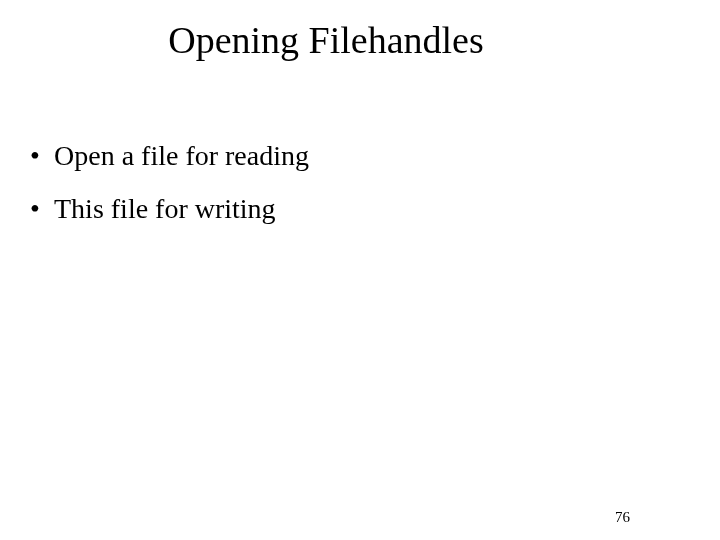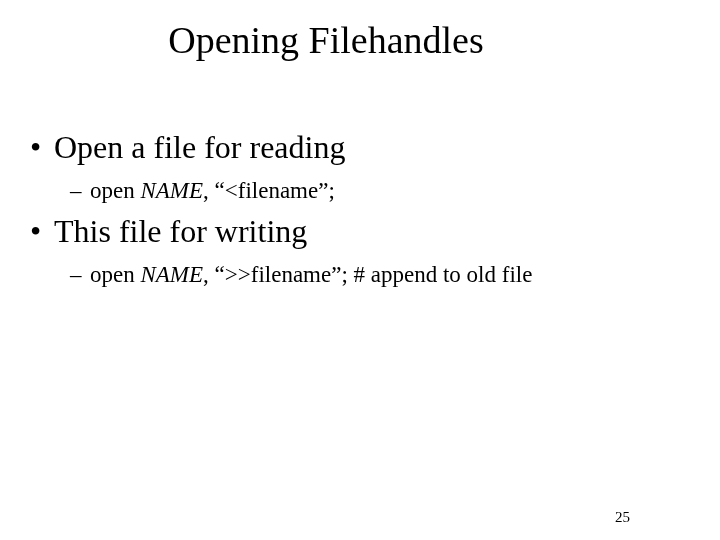--- a/index.html
+++ b/index.html
@@ -30,9 +30,9 @@
     line-height: 1.35;
   }
   .lvl1 {
-    font-size: 32px;
+    font-size: 28px;
     margin-left: 0;
-    margin-top: 4px;
+    margin-top: 15px;
   }
   .lvl1::before {
     content: "•";

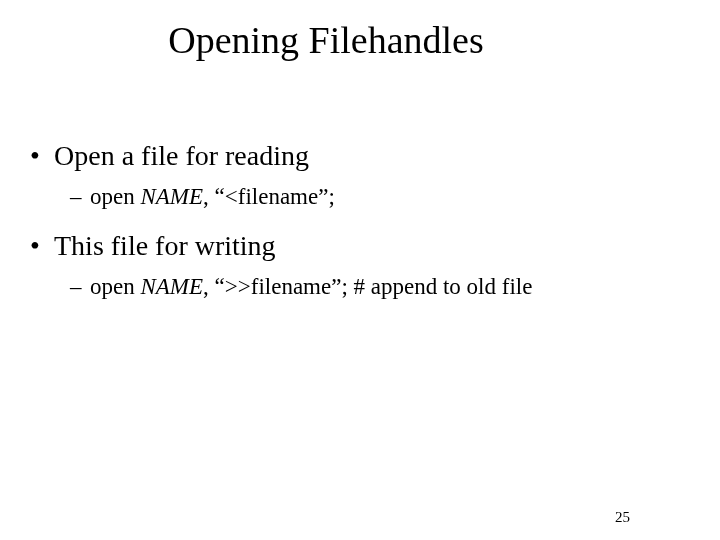--- a/index.html
+++ b/index.html
@@ -82,7 +82,6 @@
 
     <div class="lvl1"><span>Open a file for reading</span></div>
 
-    <div class="lvl2"><span>open </span><span class="italic">NAME</span><span>, “&lt;filename”;</span></div>
 
 
     <div class="lvl1"><span>This file for writing</span></div>

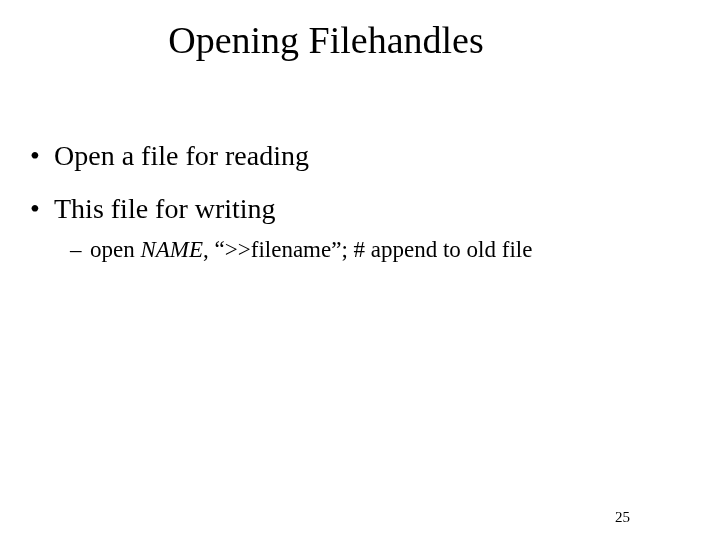--- a/index.html
+++ b/index.html
@@ -88,7 +88,6 @@
 
 
 
-    <div class="lvl2"><span>open </span><span class="italic">NAME</span><span>, “&gt;&gt;filename”; # append to old file</span></div>
 
   </div>
 

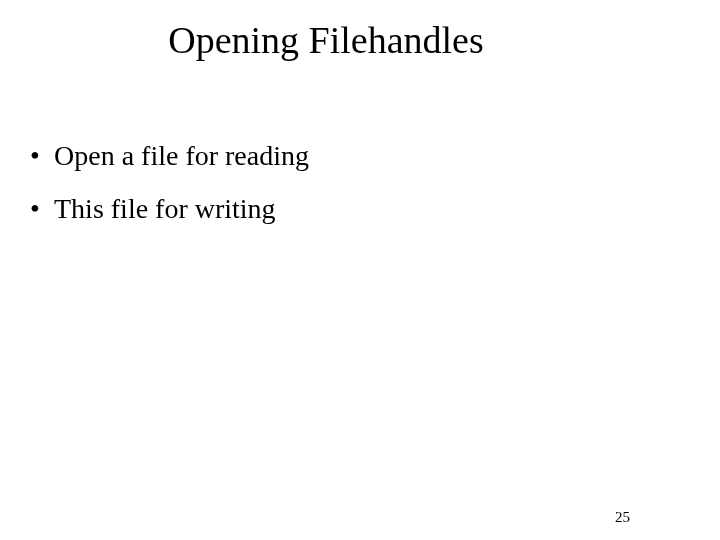--- a/index.html
+++ b/index.html
@@ -91,7 +91,7 @@
 
   </div>
 
-  <div class="page-number">25</div>
+  <div class="page-number">76</div>
 
 </div>
 

